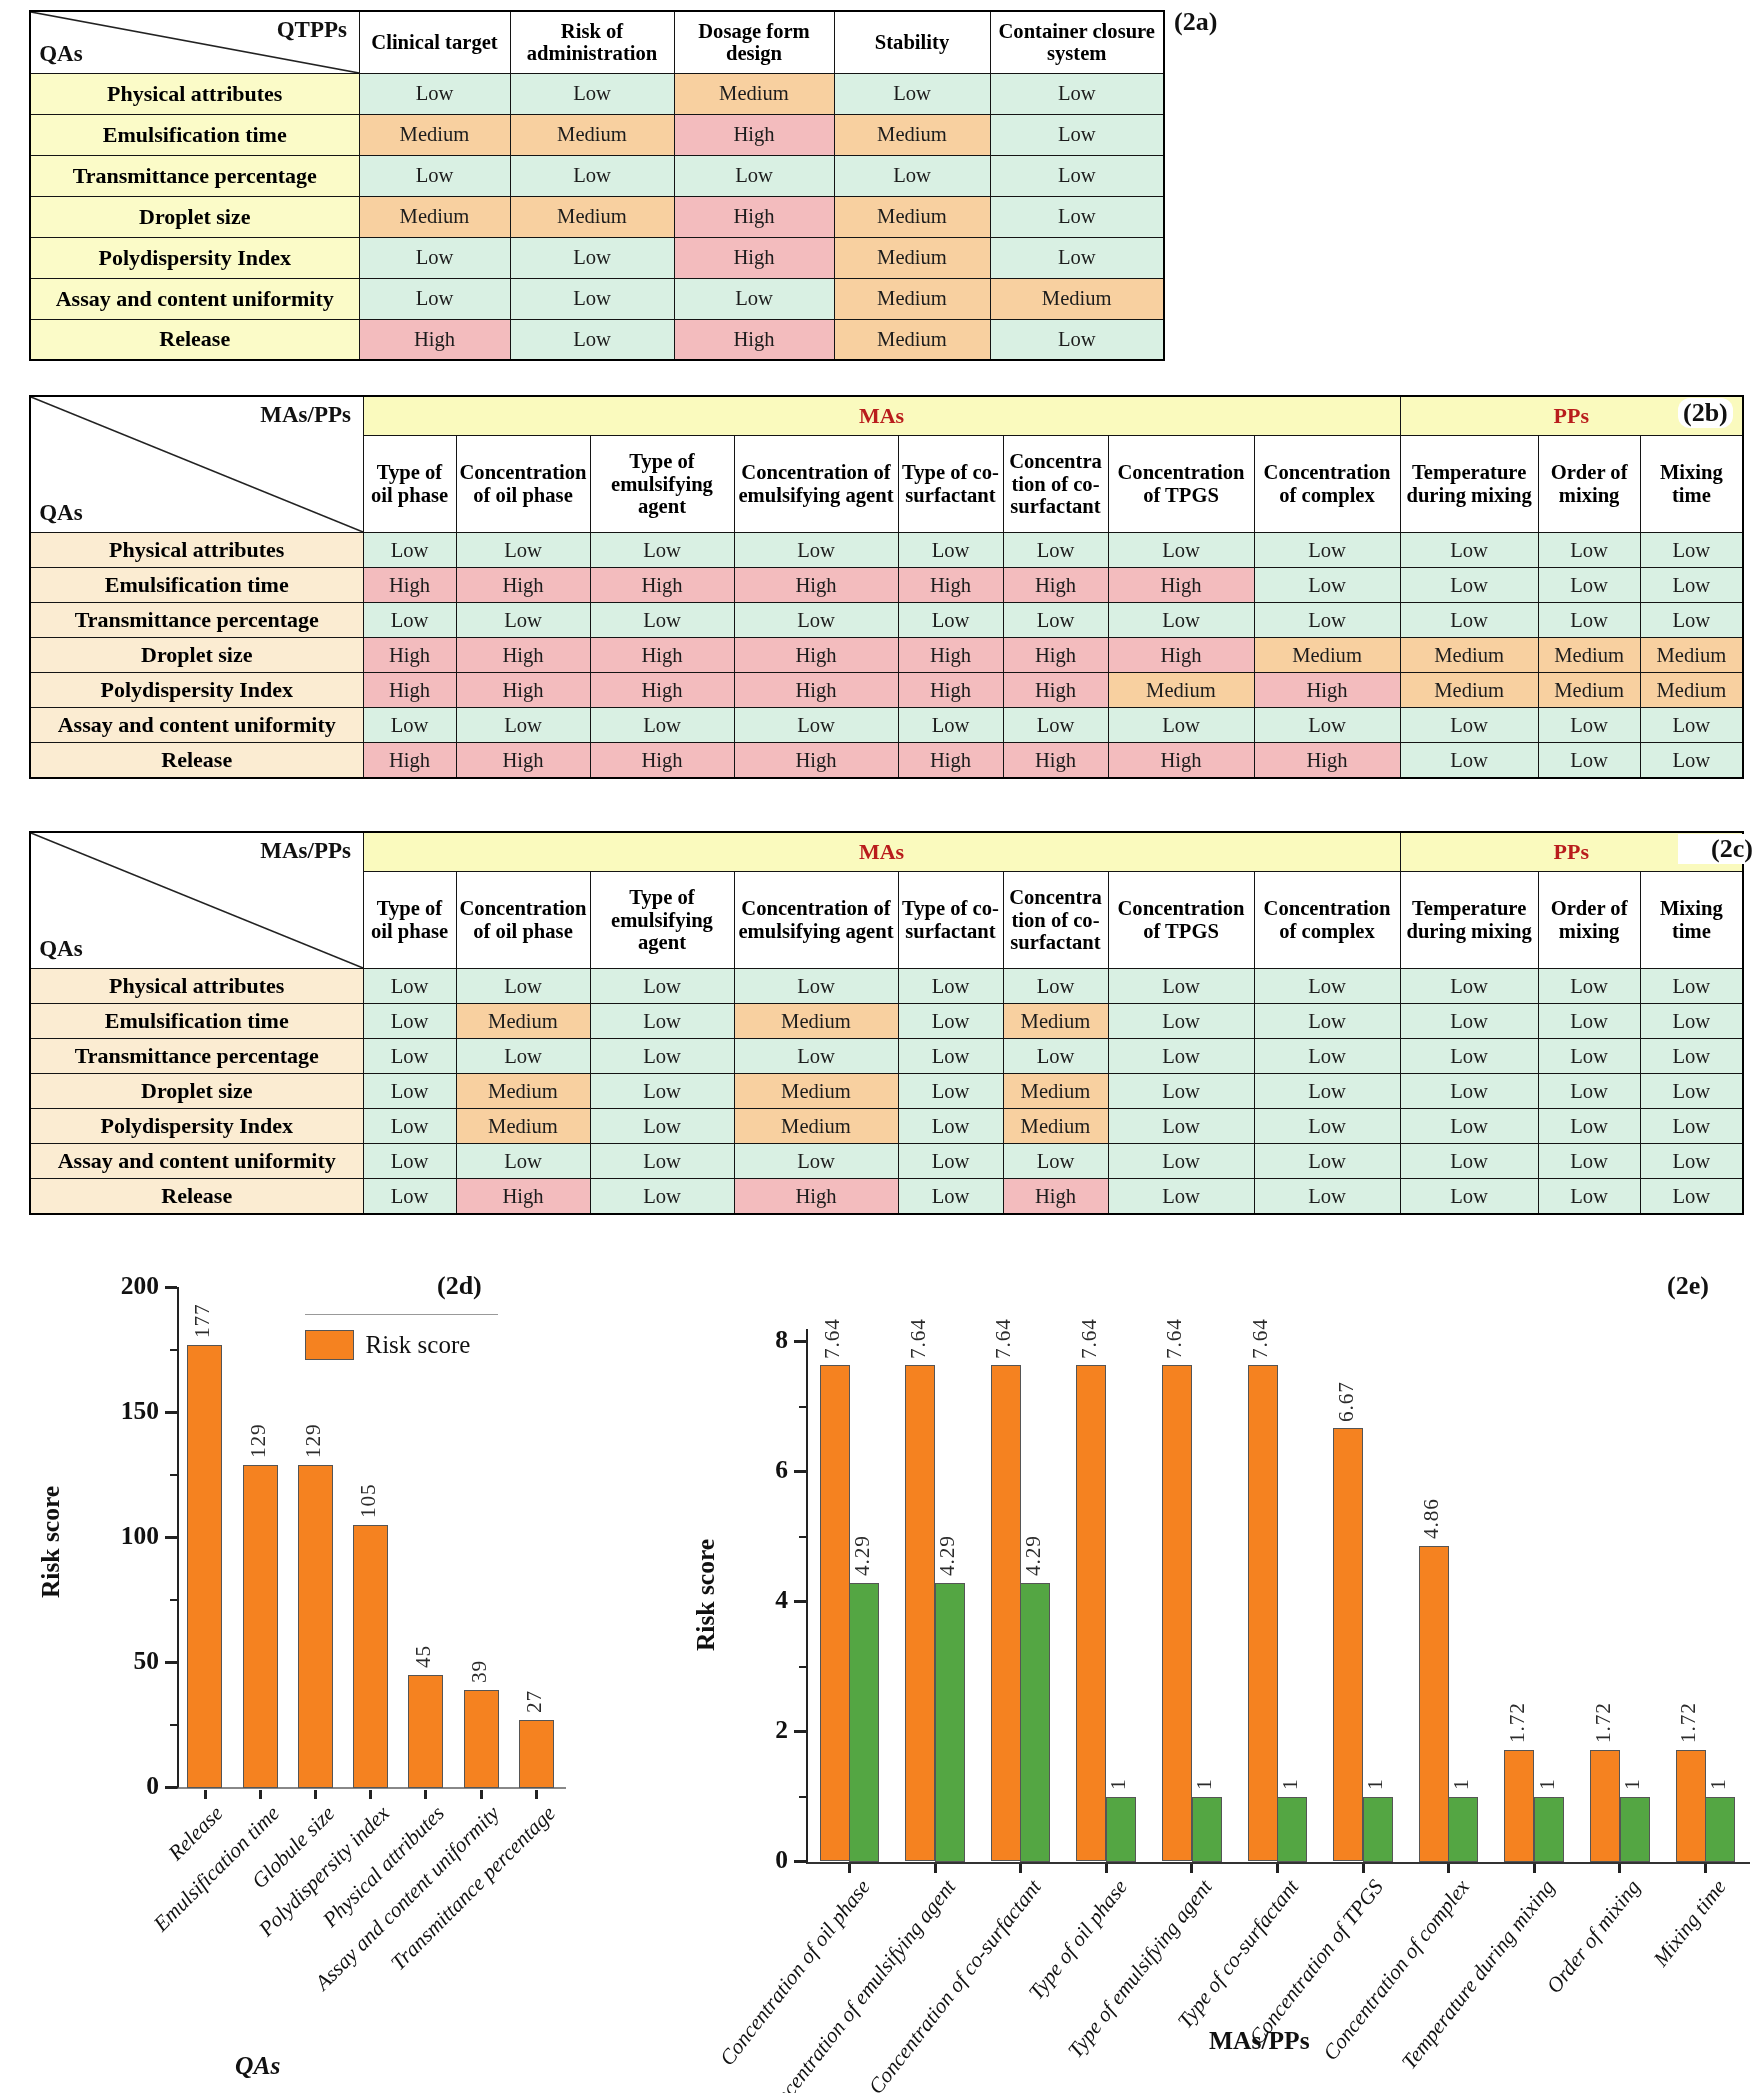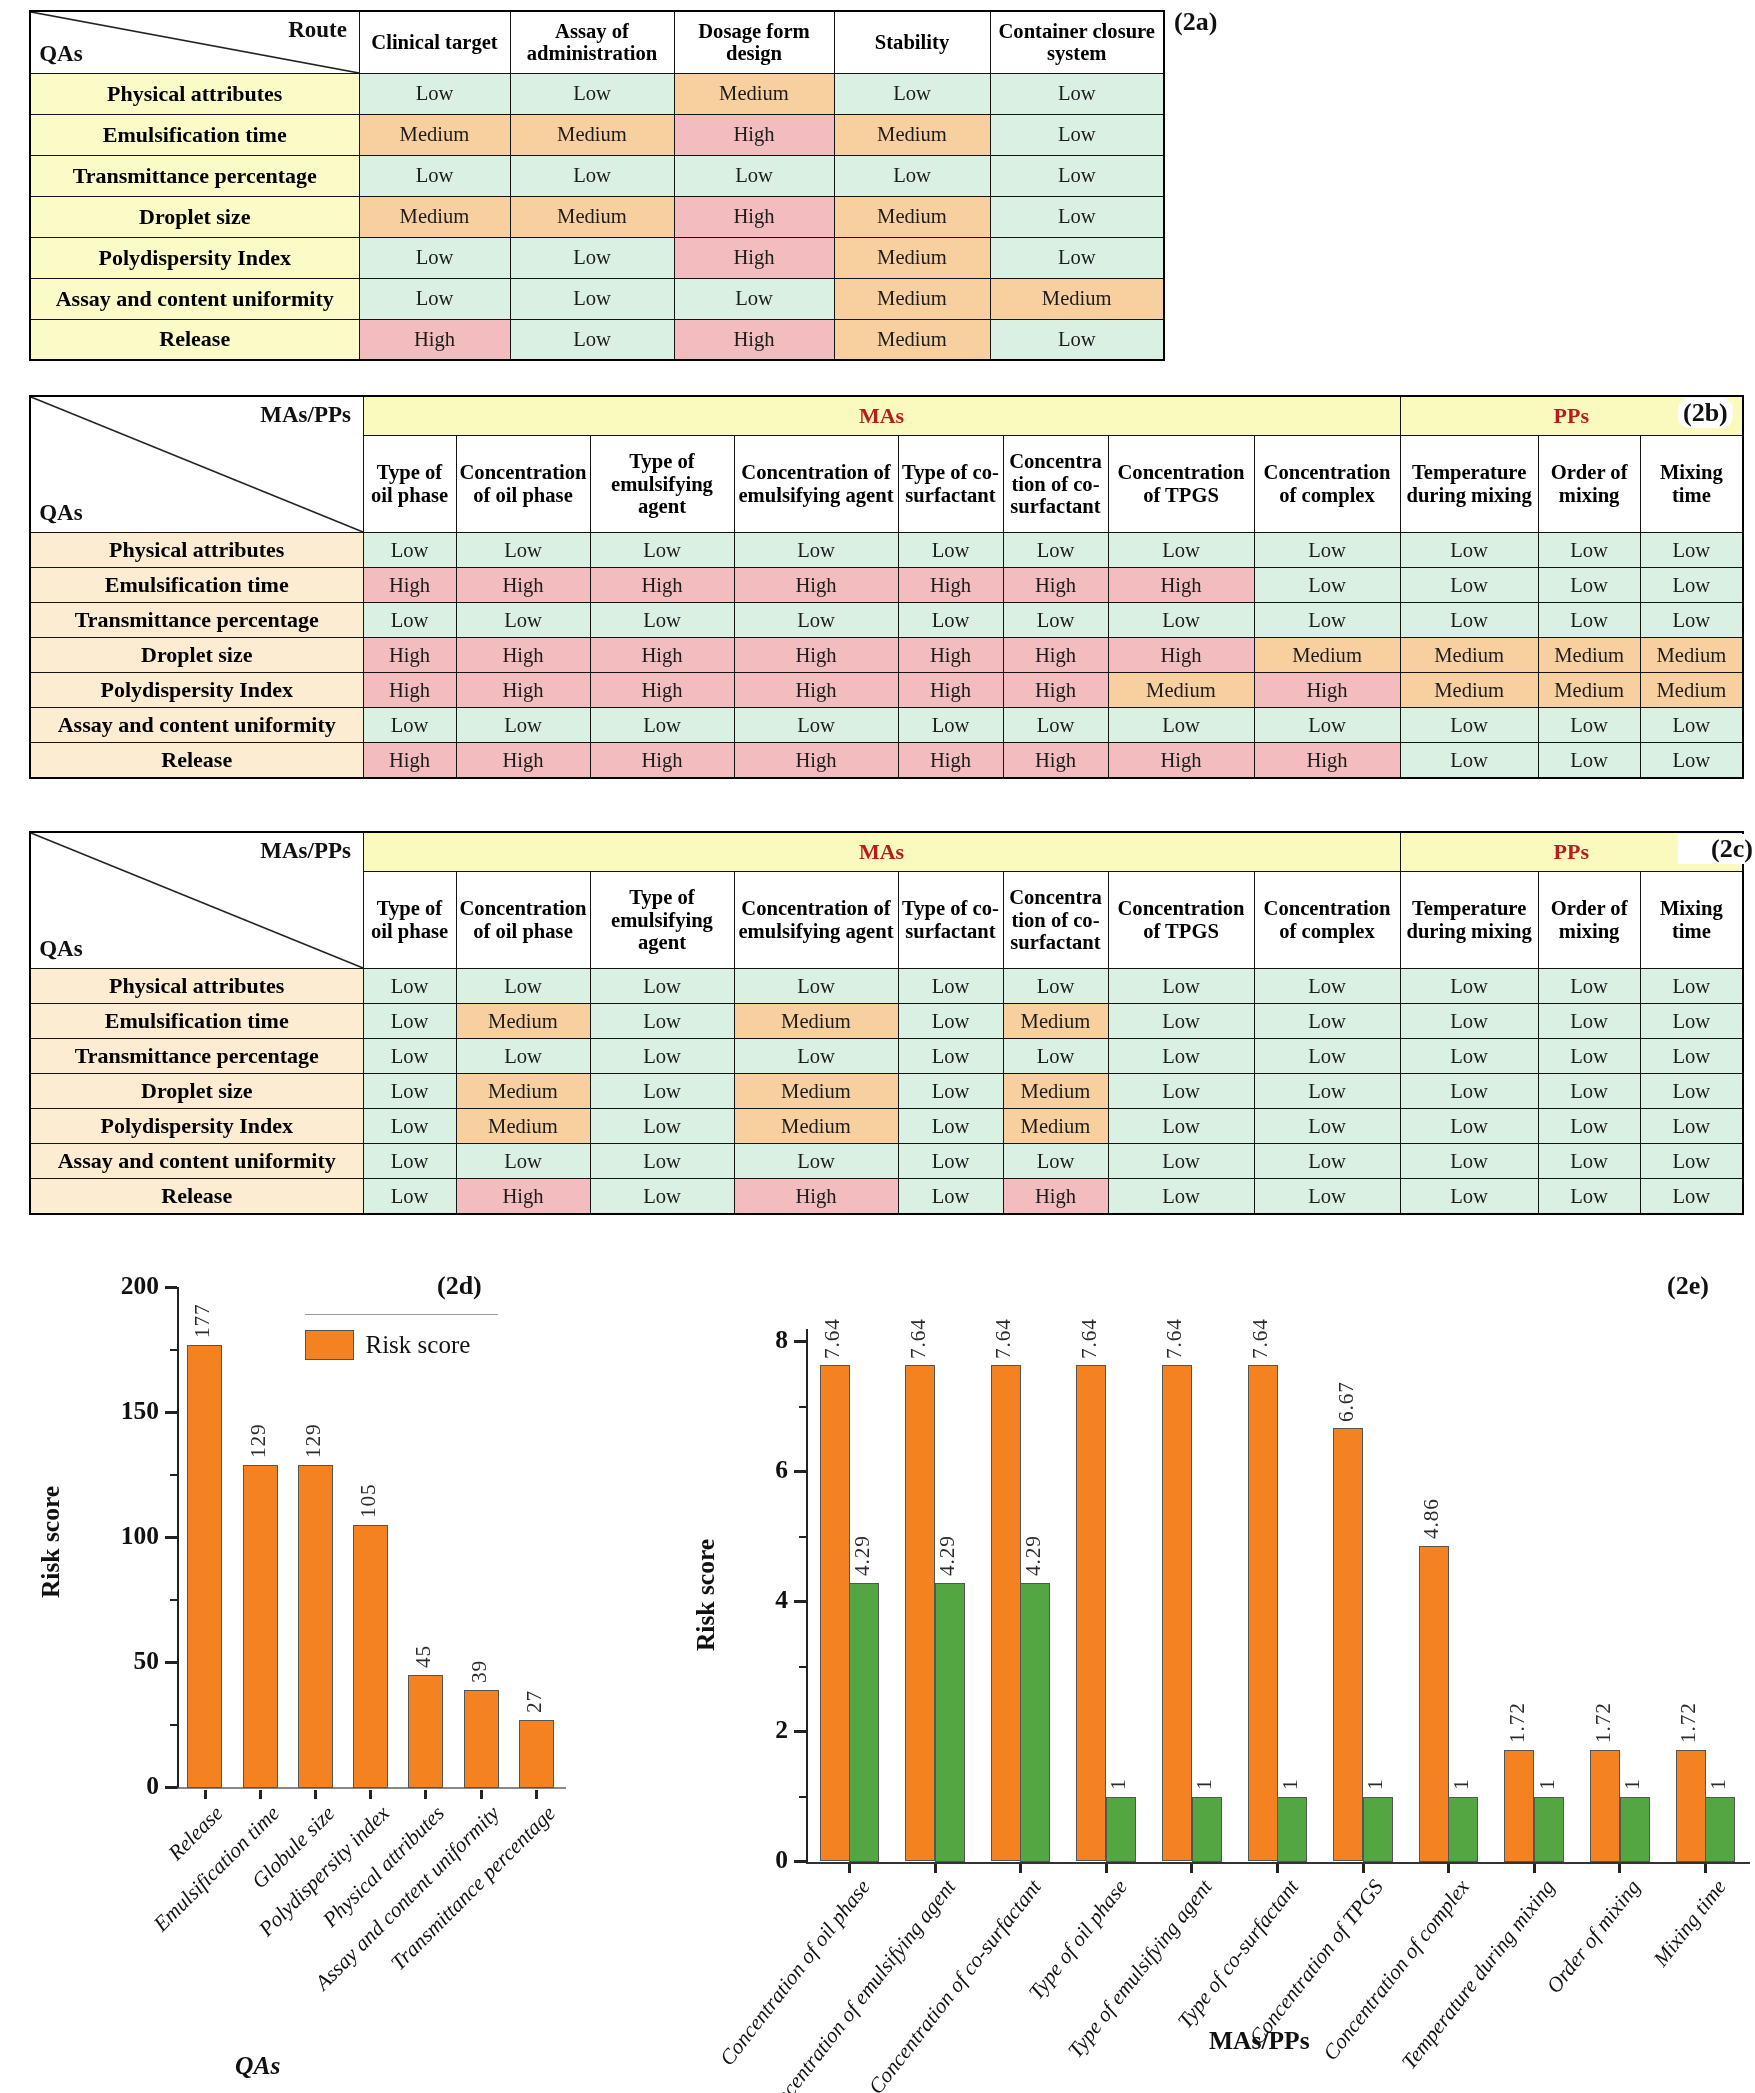--- a/index.html
+++ b/index.html
@@ -74,7 +74,7 @@
         <thead>
           <tr>
             <th class="corner">
-              <span class="c-top">Route</span>
+              <span class="c-top">QTPPs</span>
               <span class="c-bot">QAs</span>
             </th>
             <th class="col-h">Clinical target</th>

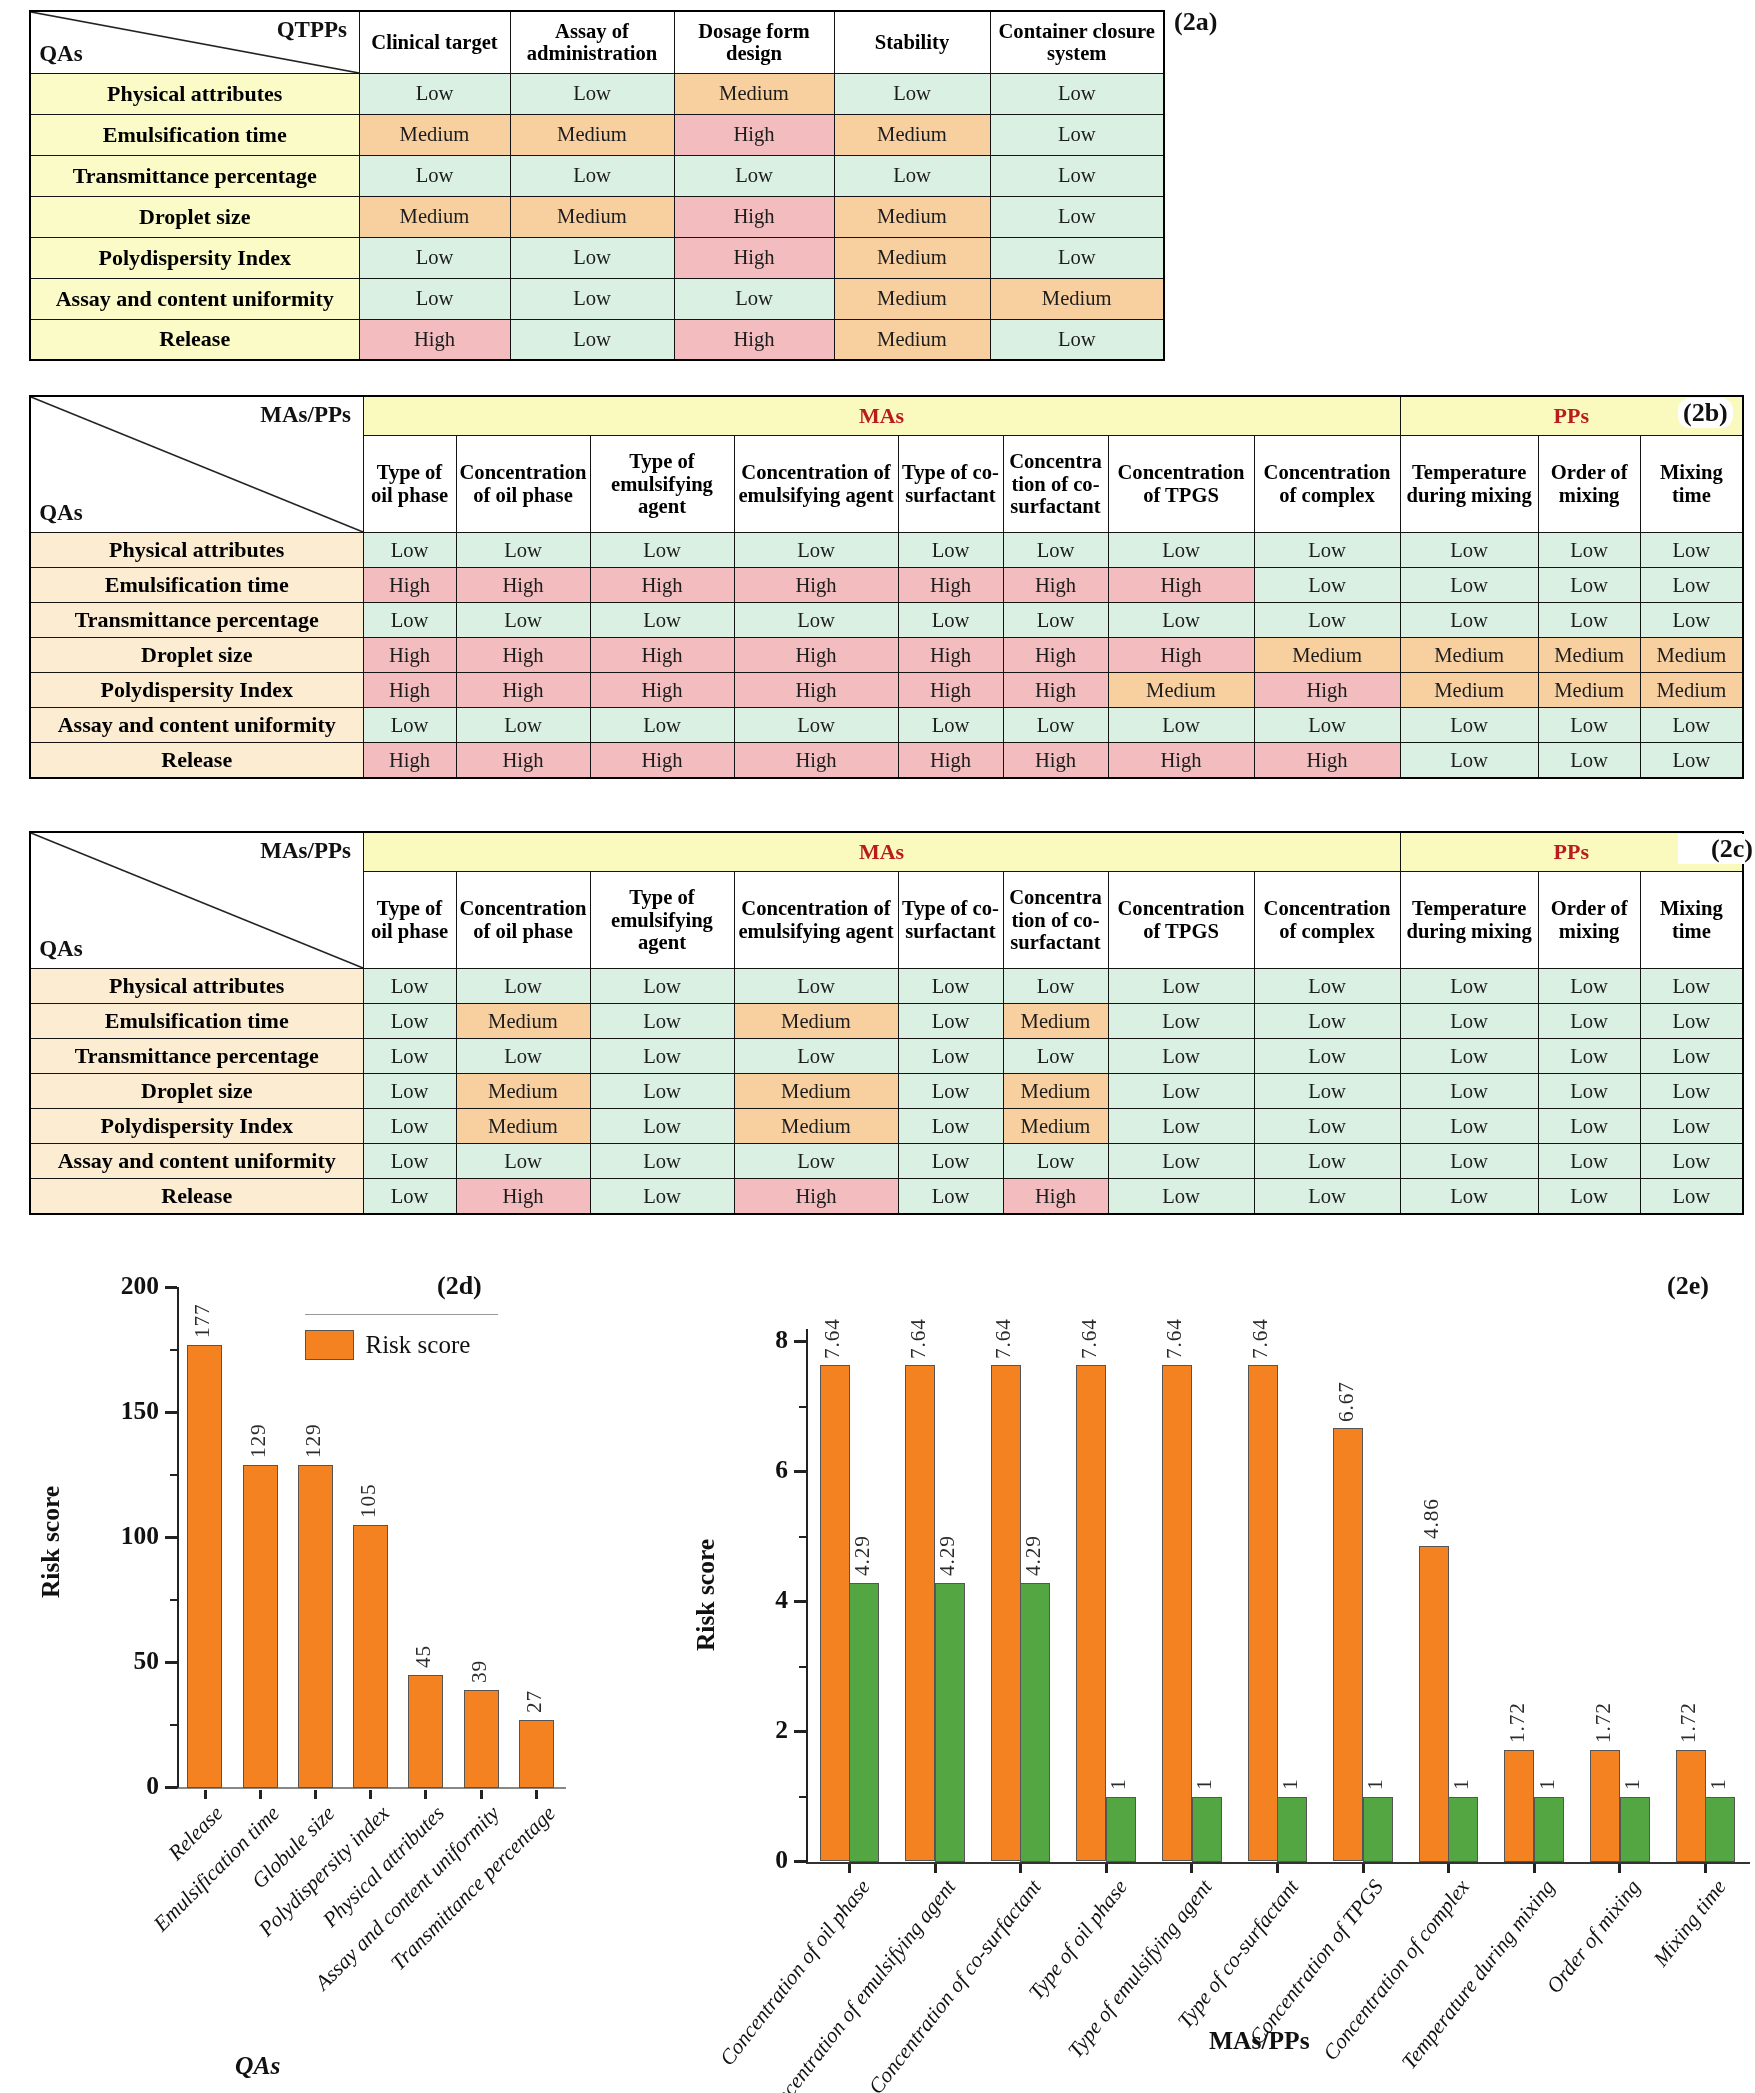--- a/index.html
+++ b/index.html
@@ -78,7 +78,7 @@
               <span class="c-bot">QAs</span>
             </th>
             <th class="col-h">Clinical target</th>
-            <th class="col-h">Assay of administration</th>
+            <th class="col-h">Risk of administration</th>
             <th class="col-h">Dosage form design</th>
             <th class="col-h">Stability</th>
             <th class="col-h">Container closure system</th>

